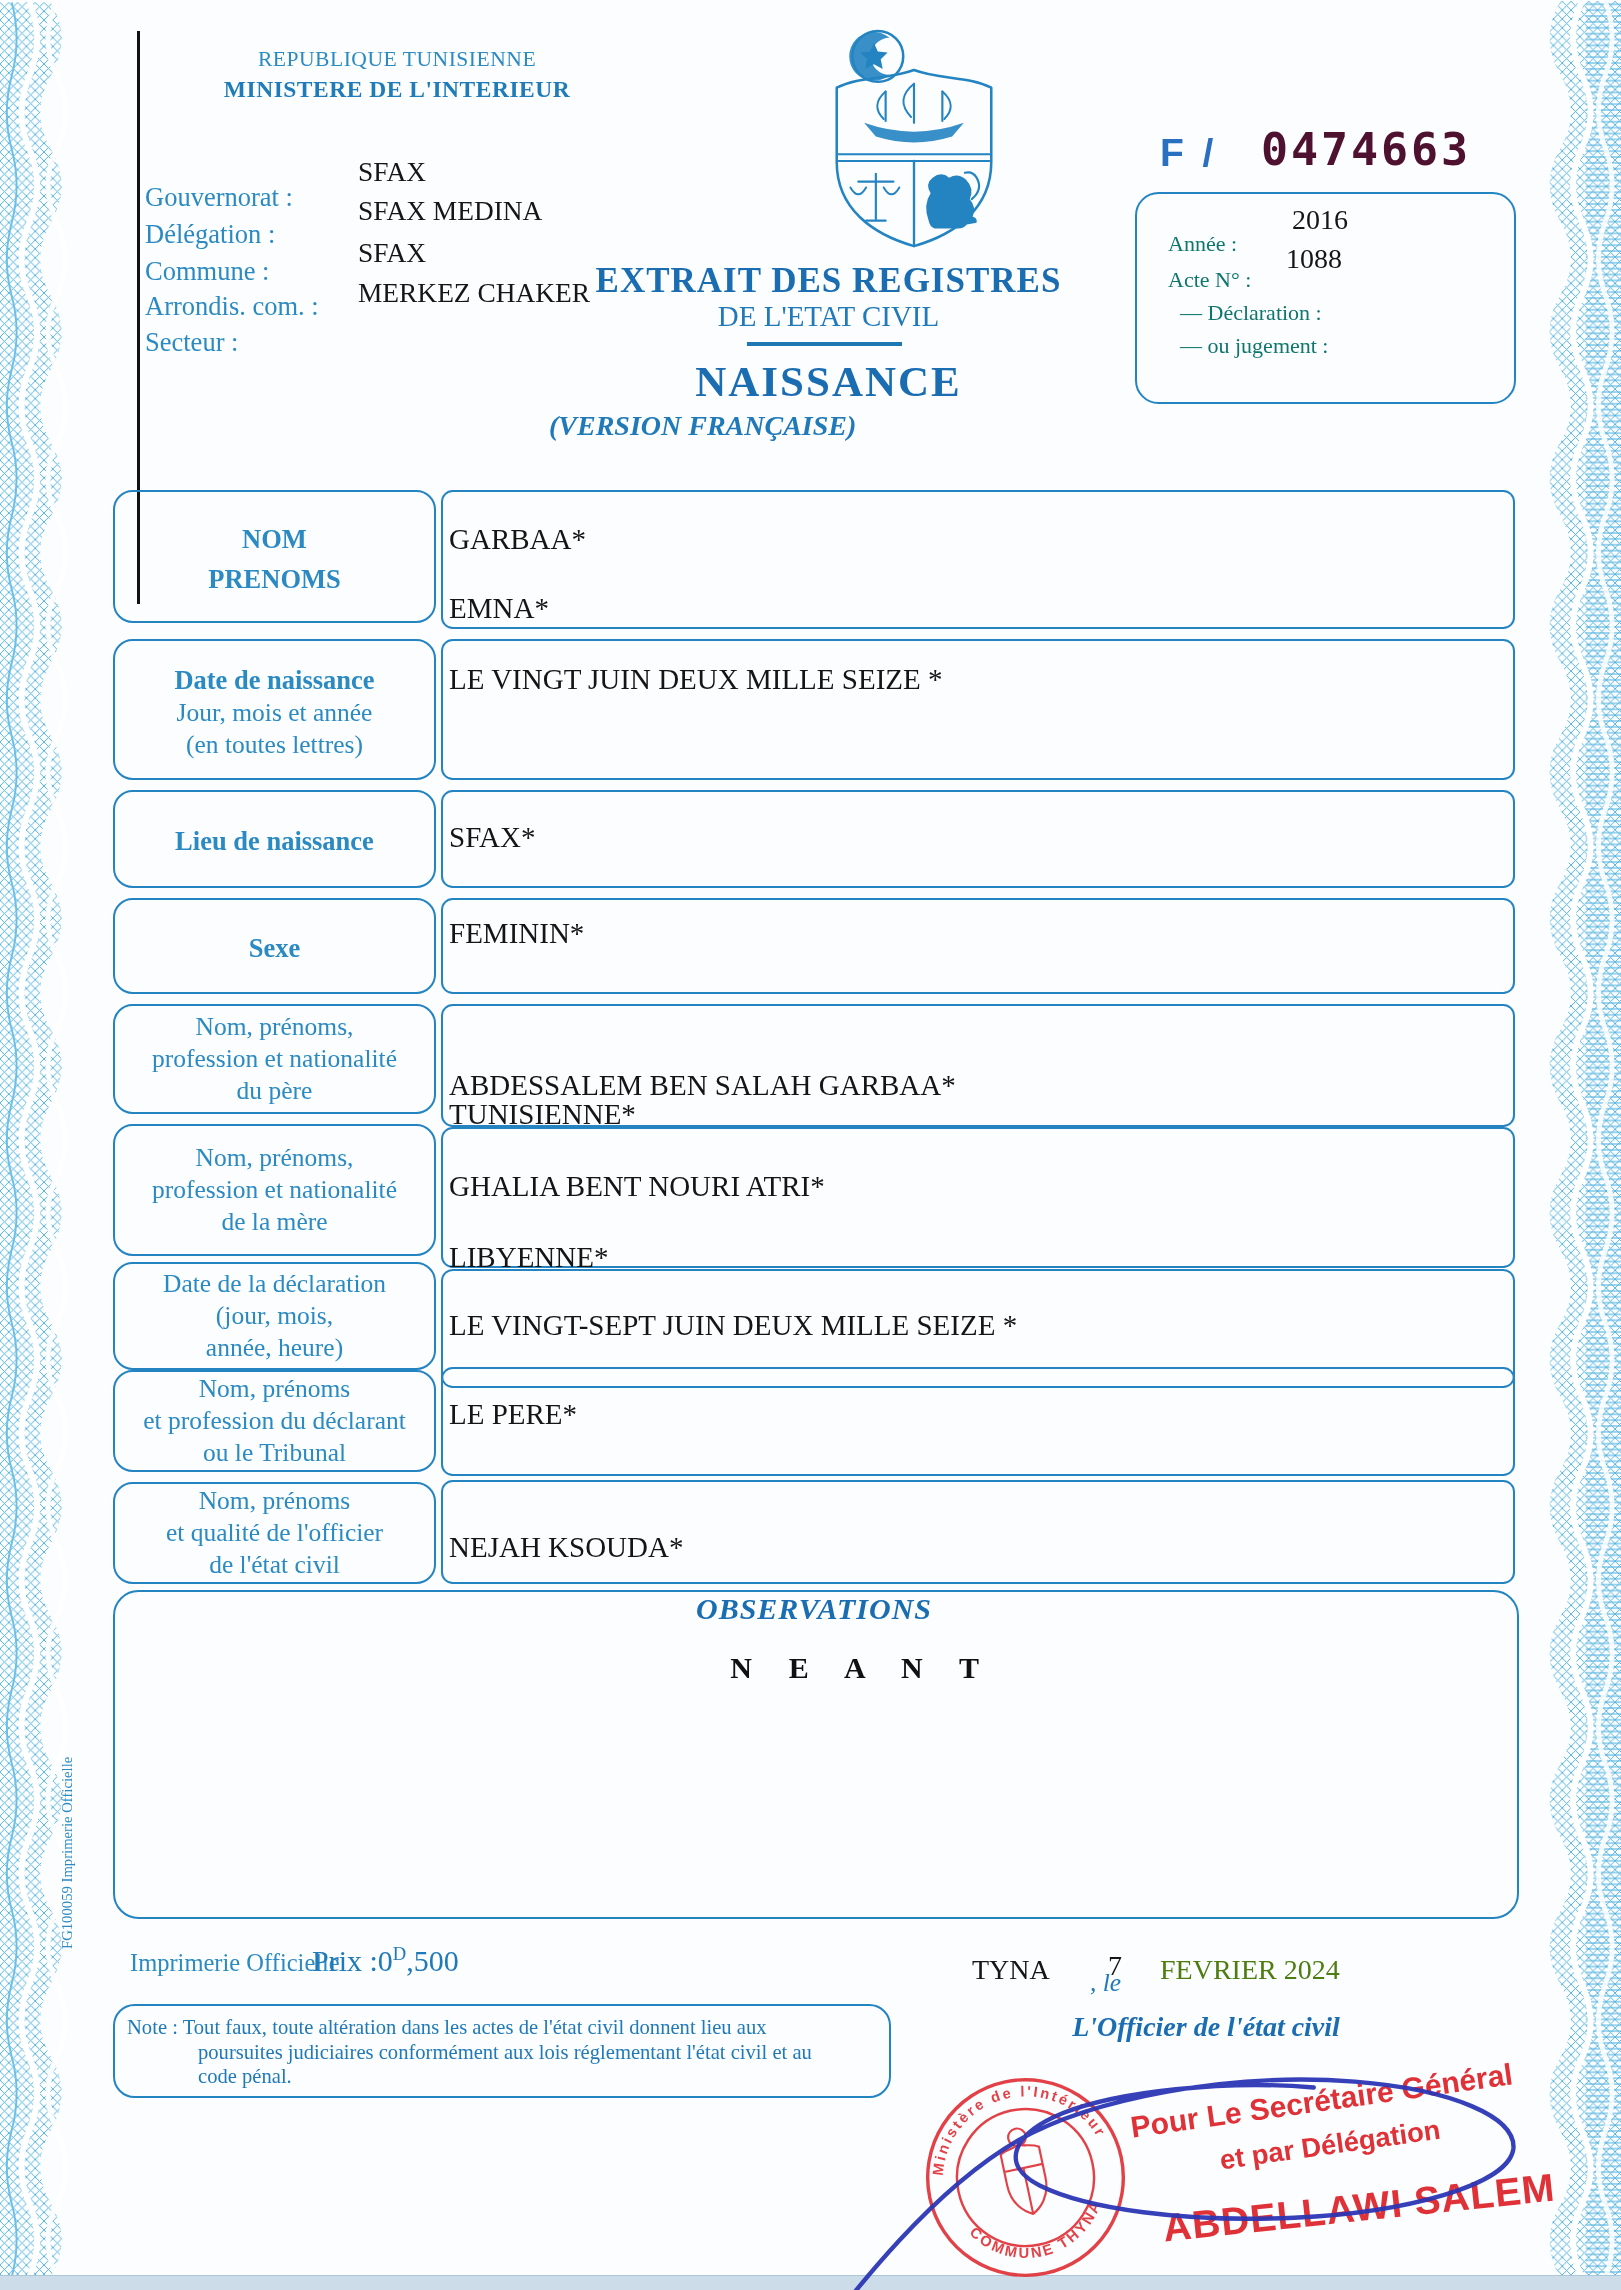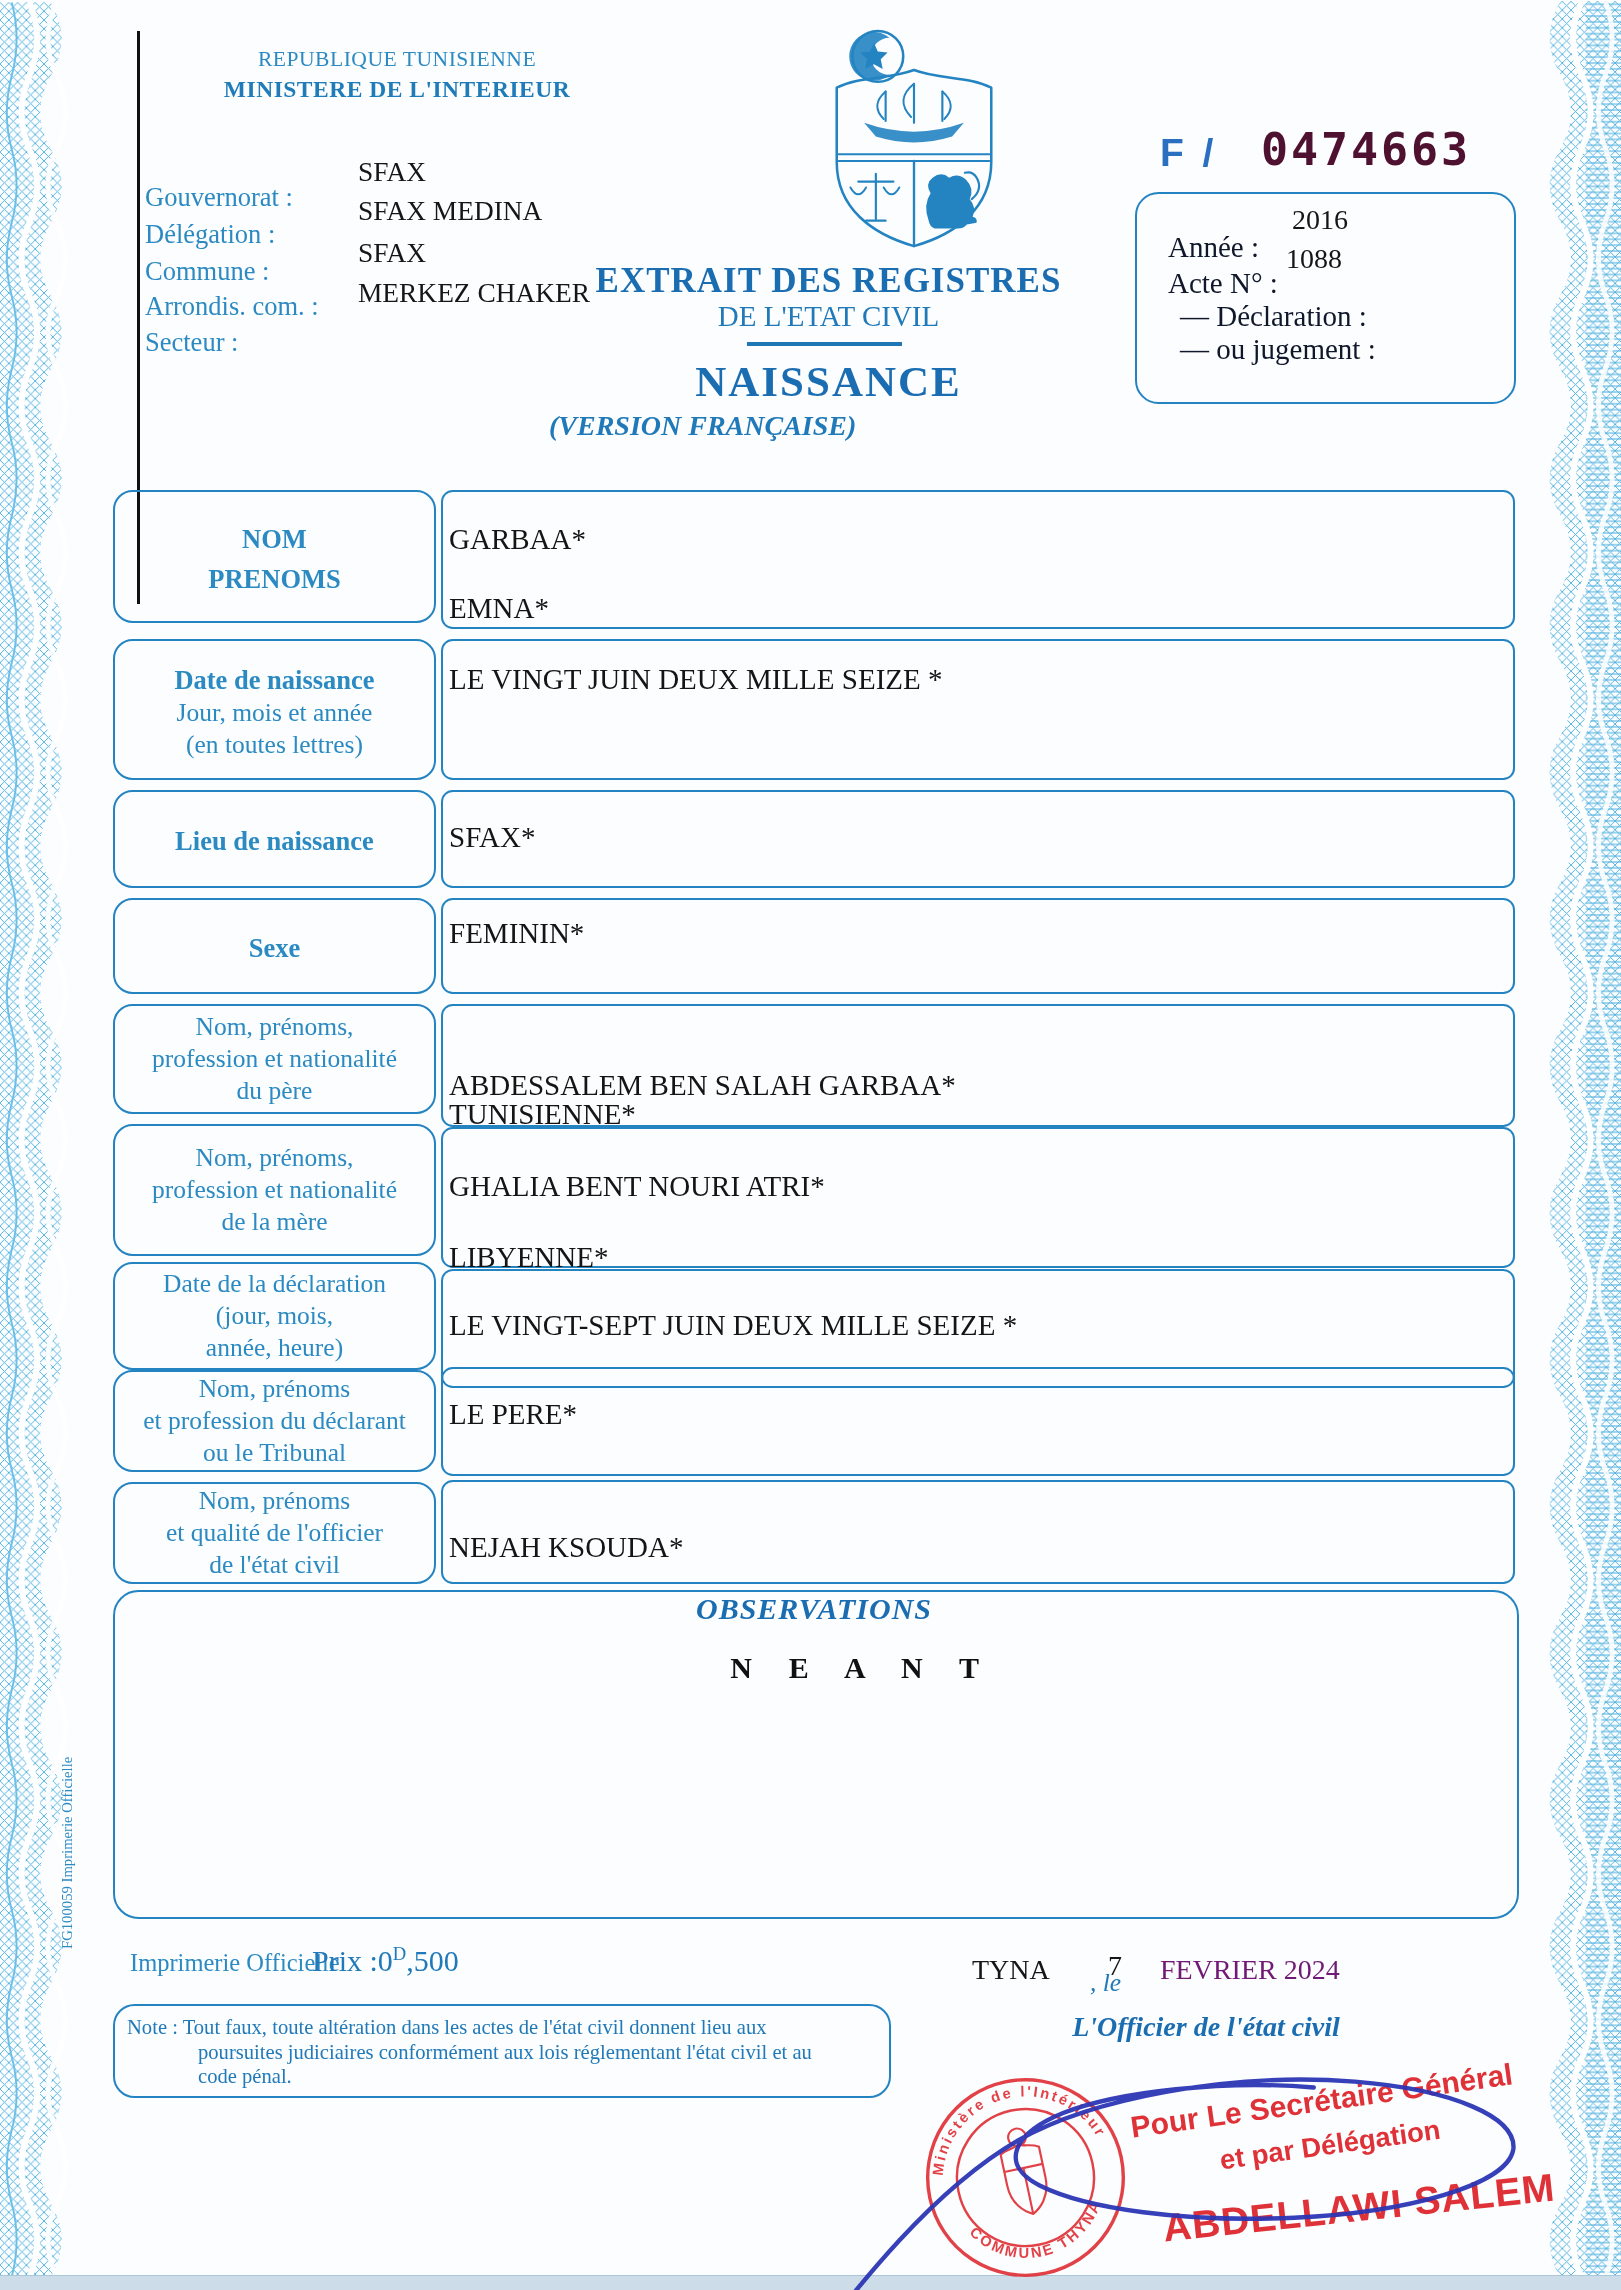--- a/index.html
+++ b/index.html
@@ -32,7 +32,7 @@
       font-family:"DejaVu Sans Mono",monospace;font-weight:bold;letter-spacing:2.9px;}
   .box{position:absolute;border:2.9px solid #2484c2;background:transparent;}
   .rbox{border-radius:19.6px;}
-  .ibl{position:absolute;color:#0f172a;font-size:29px;white-space:nowrap;}
+  .ibl{position:absolute;color:#0f766e;font-size:22px;white-space:nowrap;}
   .ibv{position:absolute;color:#161616;font-size:28px;white-space:nowrap;}
   
   .lbox{border-radius:19.6px;display:flex;align-items:center;justify-content:center;}

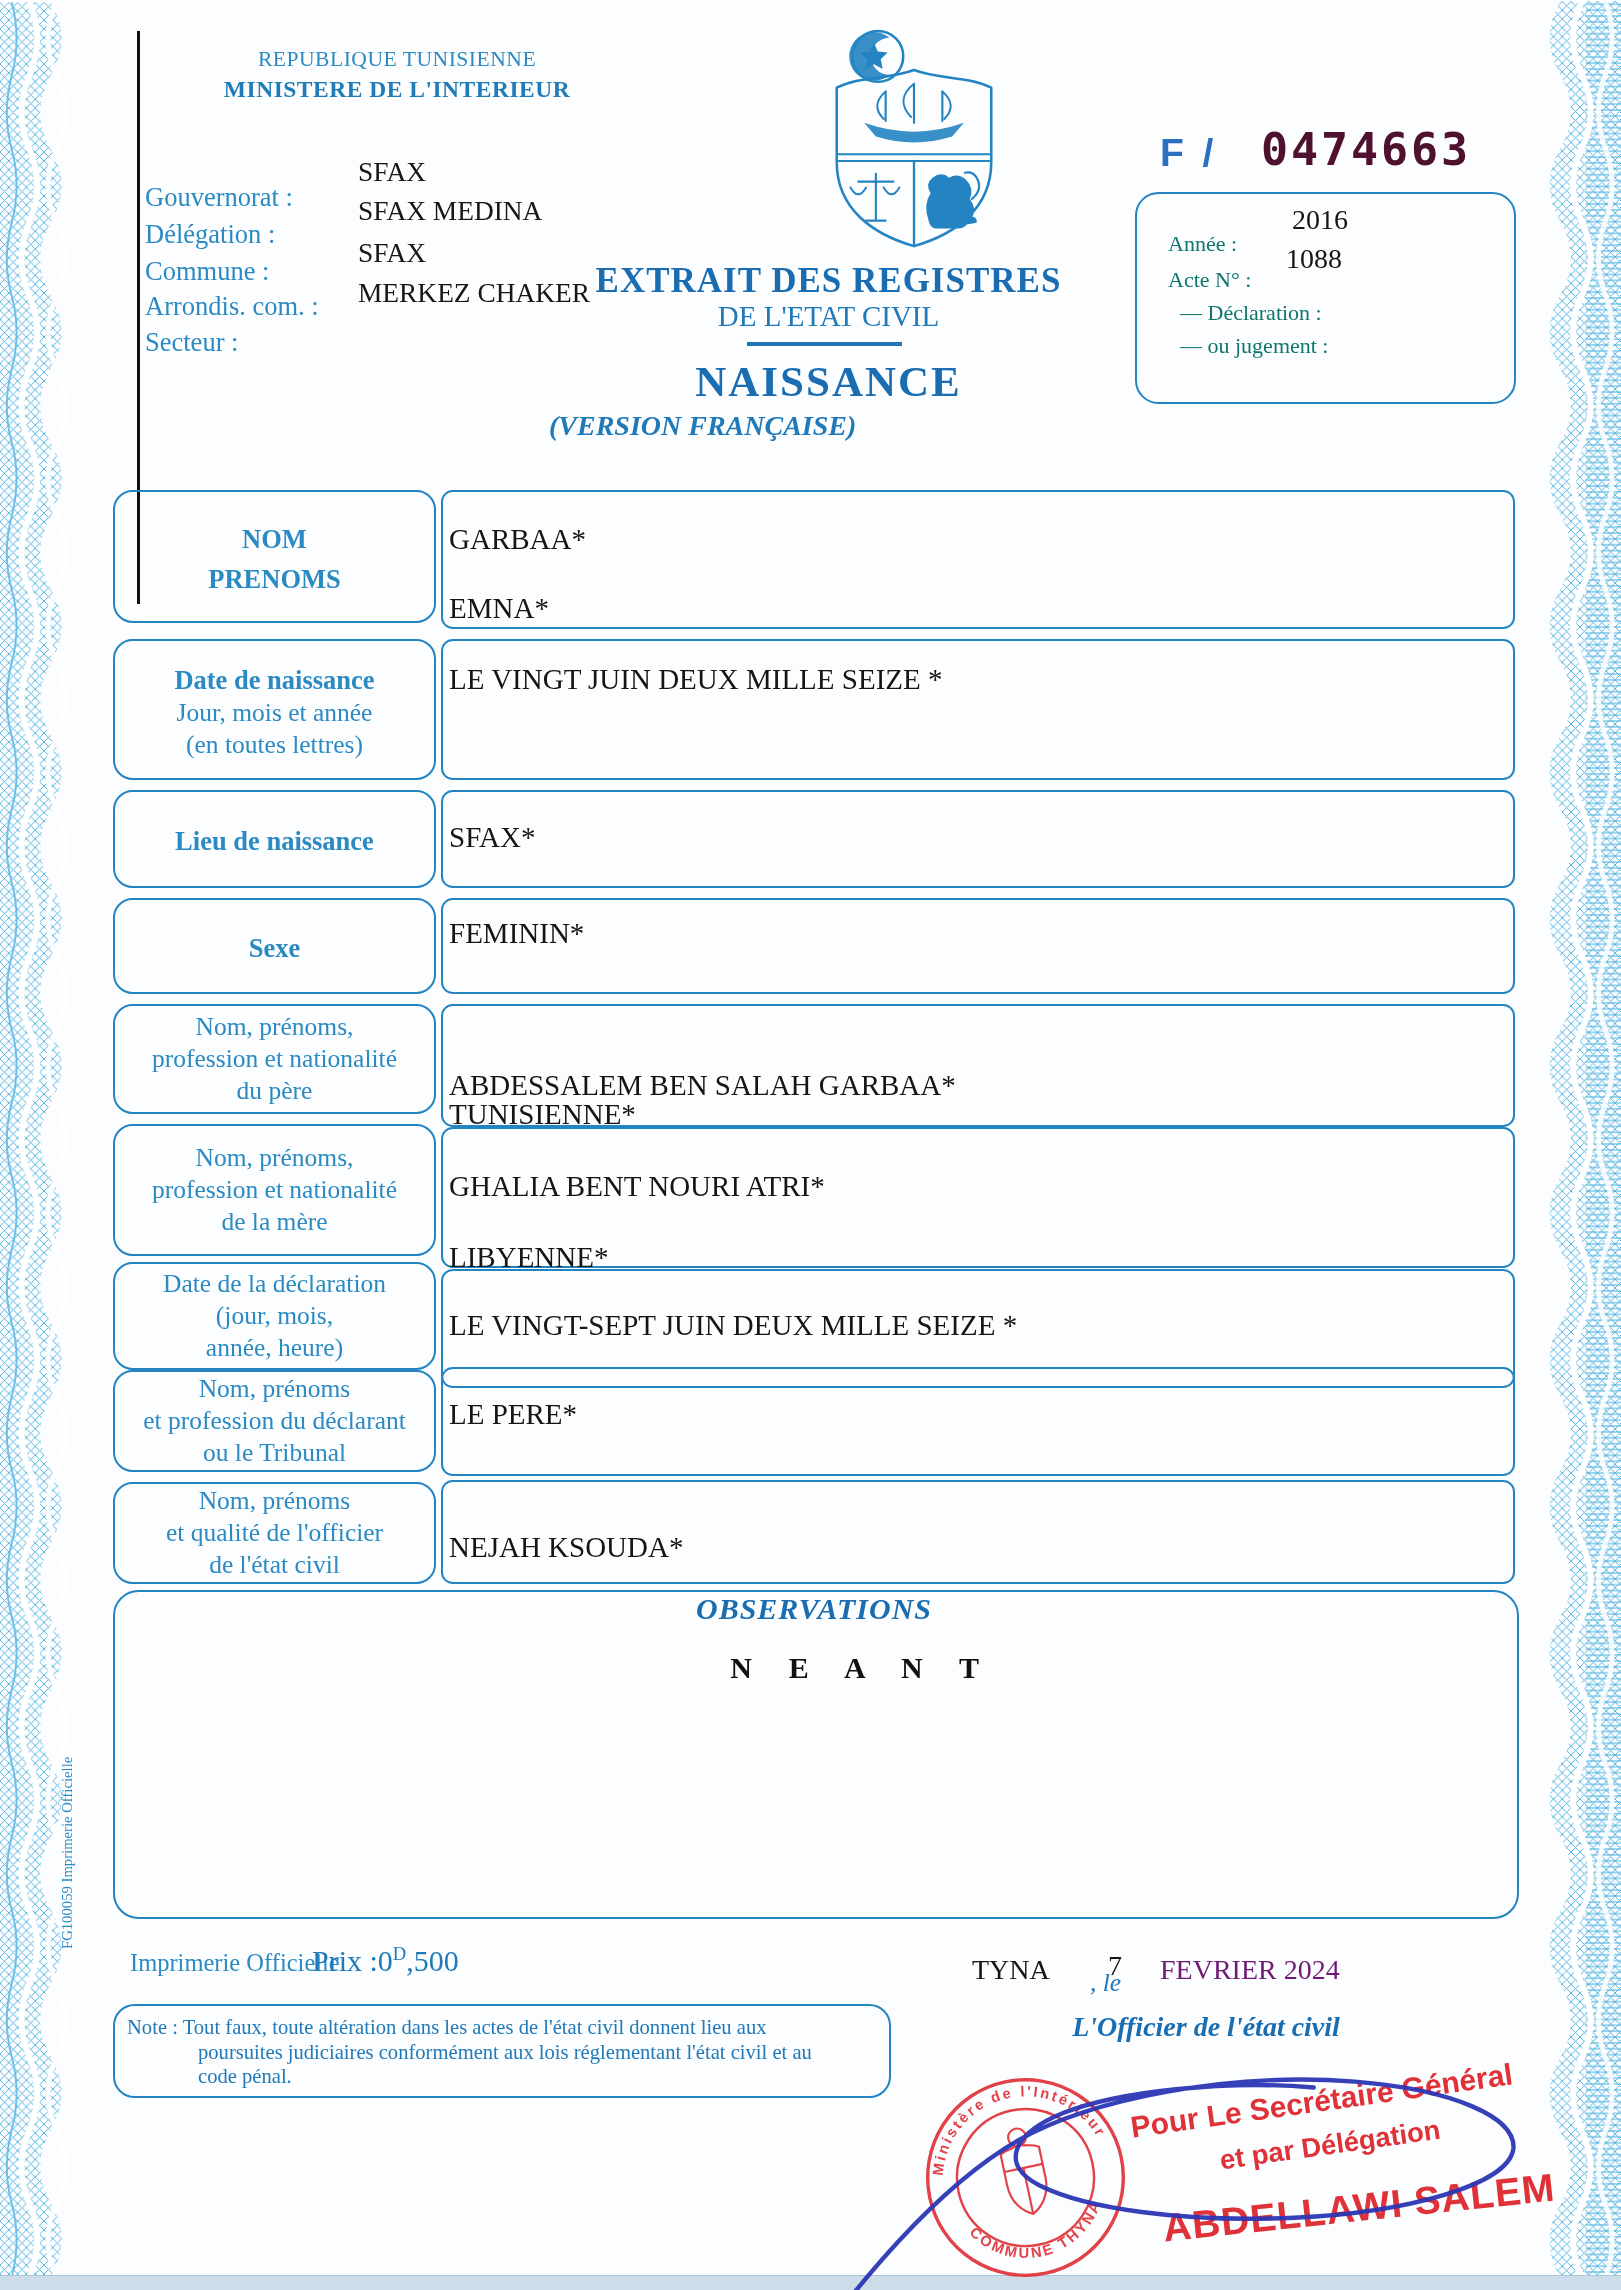--- a/index.html
+++ b/index.html
@@ -62,7 +62,7 @@
   .place{position:absolute;left:972px;top:1954px;color:#161616;font-size:28px;}
   .le{position:absolute;left:1090px;top:1968px;color:#2079b8;font-size:25.5px;font-style:italic;}
   .day{position:absolute;left:1108px;top:1950px;color:#161616;font-size:28px;}
-  .fdate{position:absolute;left:1160px;top:1954px;color:#701a75;font-size:28px;}
+  .fdate{position:absolute;left:1160px;top:1954px;color:#4d7c0f;font-size:28px;}
   .officer{position:absolute;left:1000px;top:2011px;width:412px;text-align:center;
       color:#1b6db2;font-size:28px;font-weight:bold;font-style:italic;}
   

